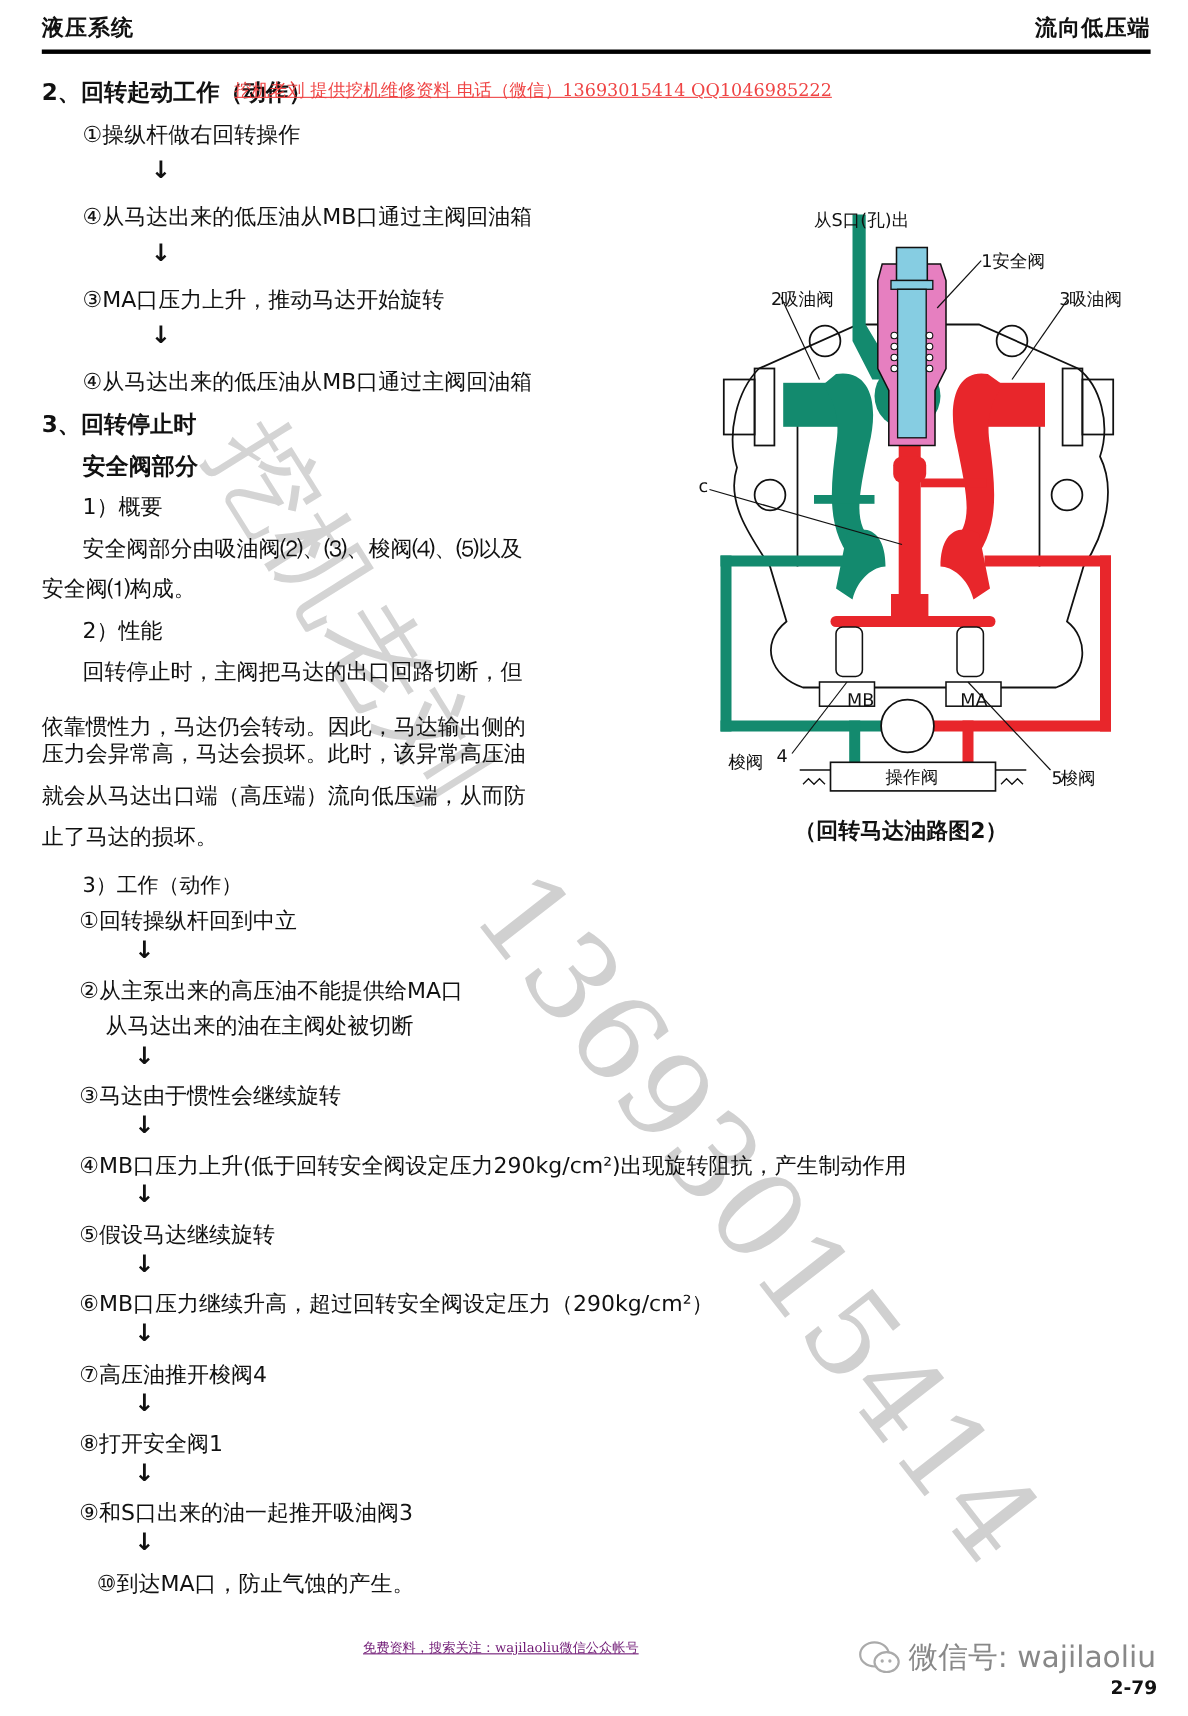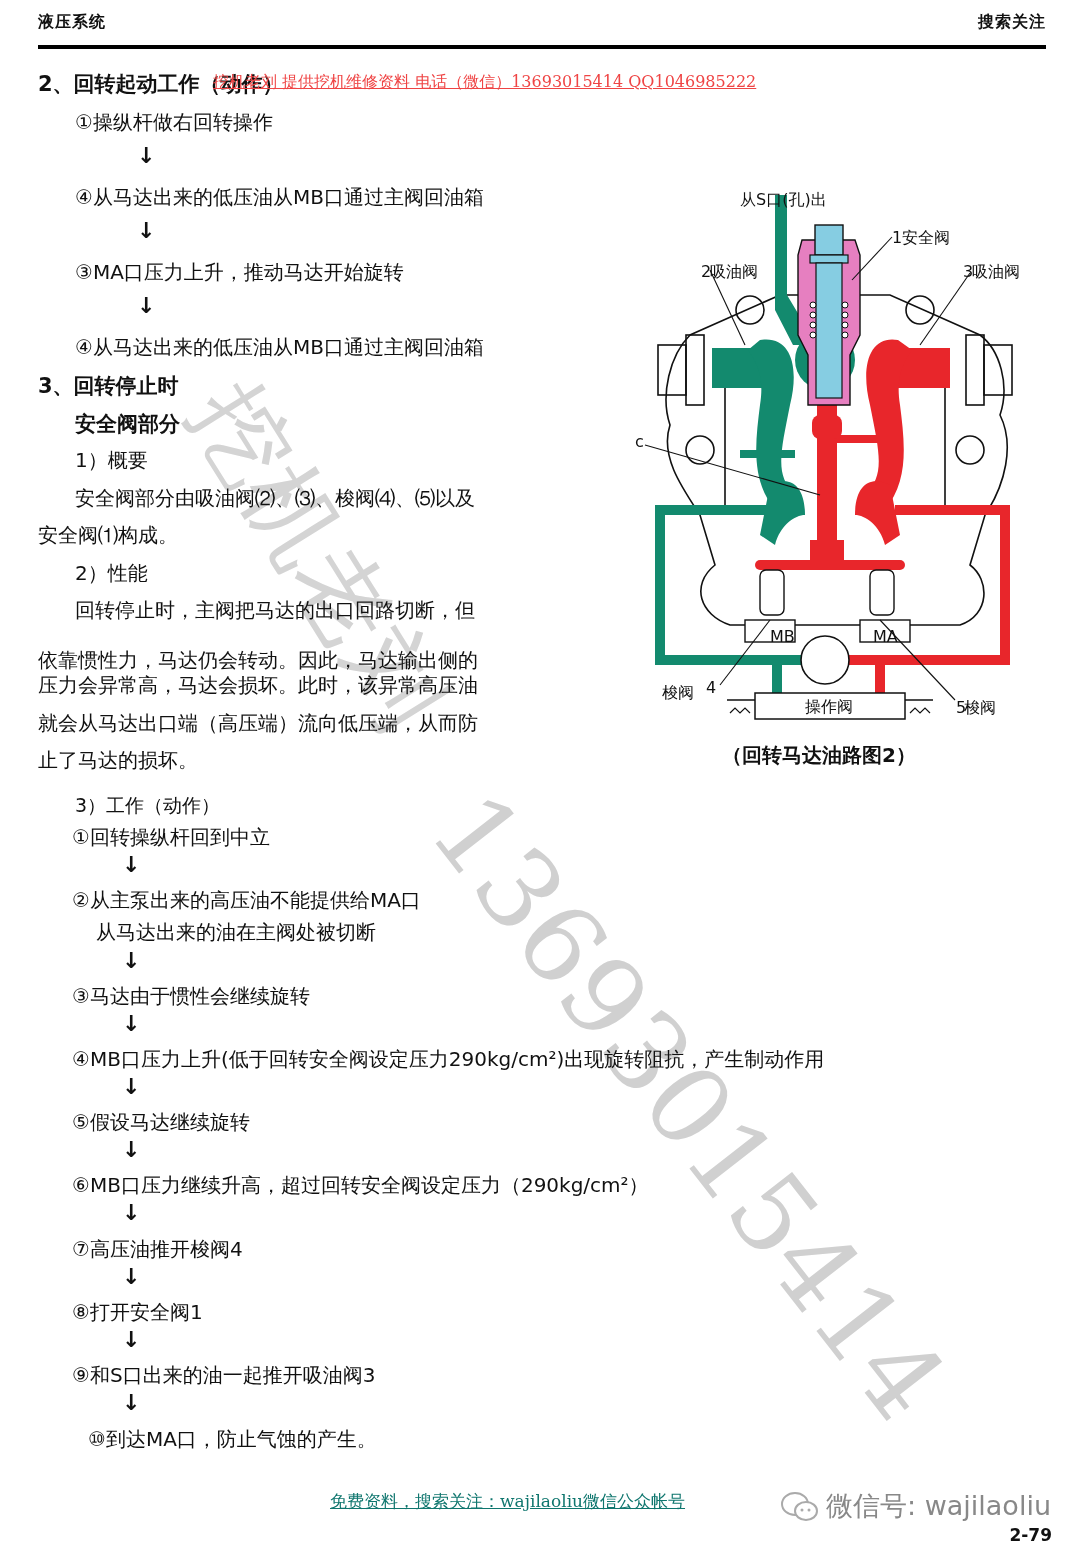--- a/index.html
+++ b/index.html
@@ -6,7 +6,7 @@
   body { width:1080px; height:1560px; position:relative; overflow:hidden;
          font-family:"DejaVu Sans","Liberation Sans",sans-serif; color:#111; }
   .abs { position:absolute; }
-  .hdr { font-weight:bold; font-size:16px; top:12px; letter-spacing:1px; }
+  .hdr { font-weight:bold; font-size:20px; top:12px; letter-spacing:1px; }
   .hdr-left { left:38px; }
   .hdr-right { right:34px; }
   .hdr-rule { left:38px; right:34px; top:45px; height:4px; background:#000; }

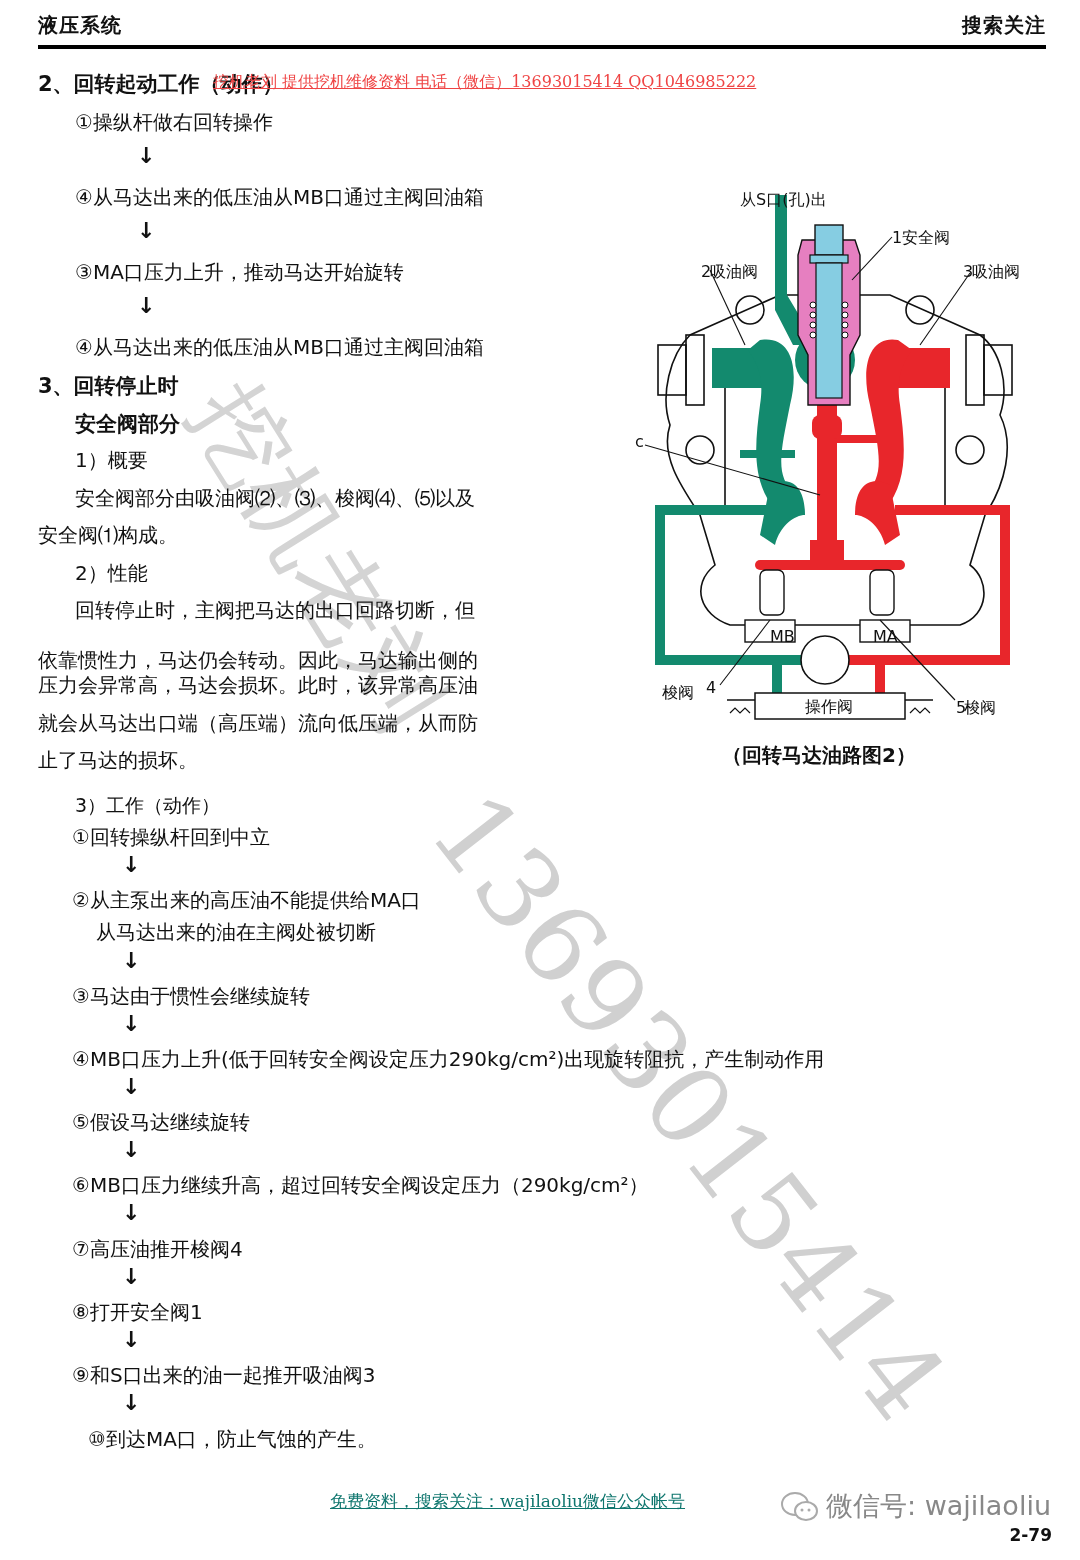--- a/index.html
+++ b/index.html
@@ -25,7 +25,7 @@
 <body>
 
 <div class="abs hdr hdr-left">液压系统</div>
-<div class="abs hdr hdr-right">搜索关注</div>
+<div class="abs hdr hdr-right">流向低压端</div>
 <div class="abs hdr-rule"></div>
 
 <div class="abs wm" style="left:200px; top:380px; font-size:96px; transform-origin:0 0; transform:rotate(58deg) translate(20px,-70px); color:#d4d4d4;">挖机老刘</div>

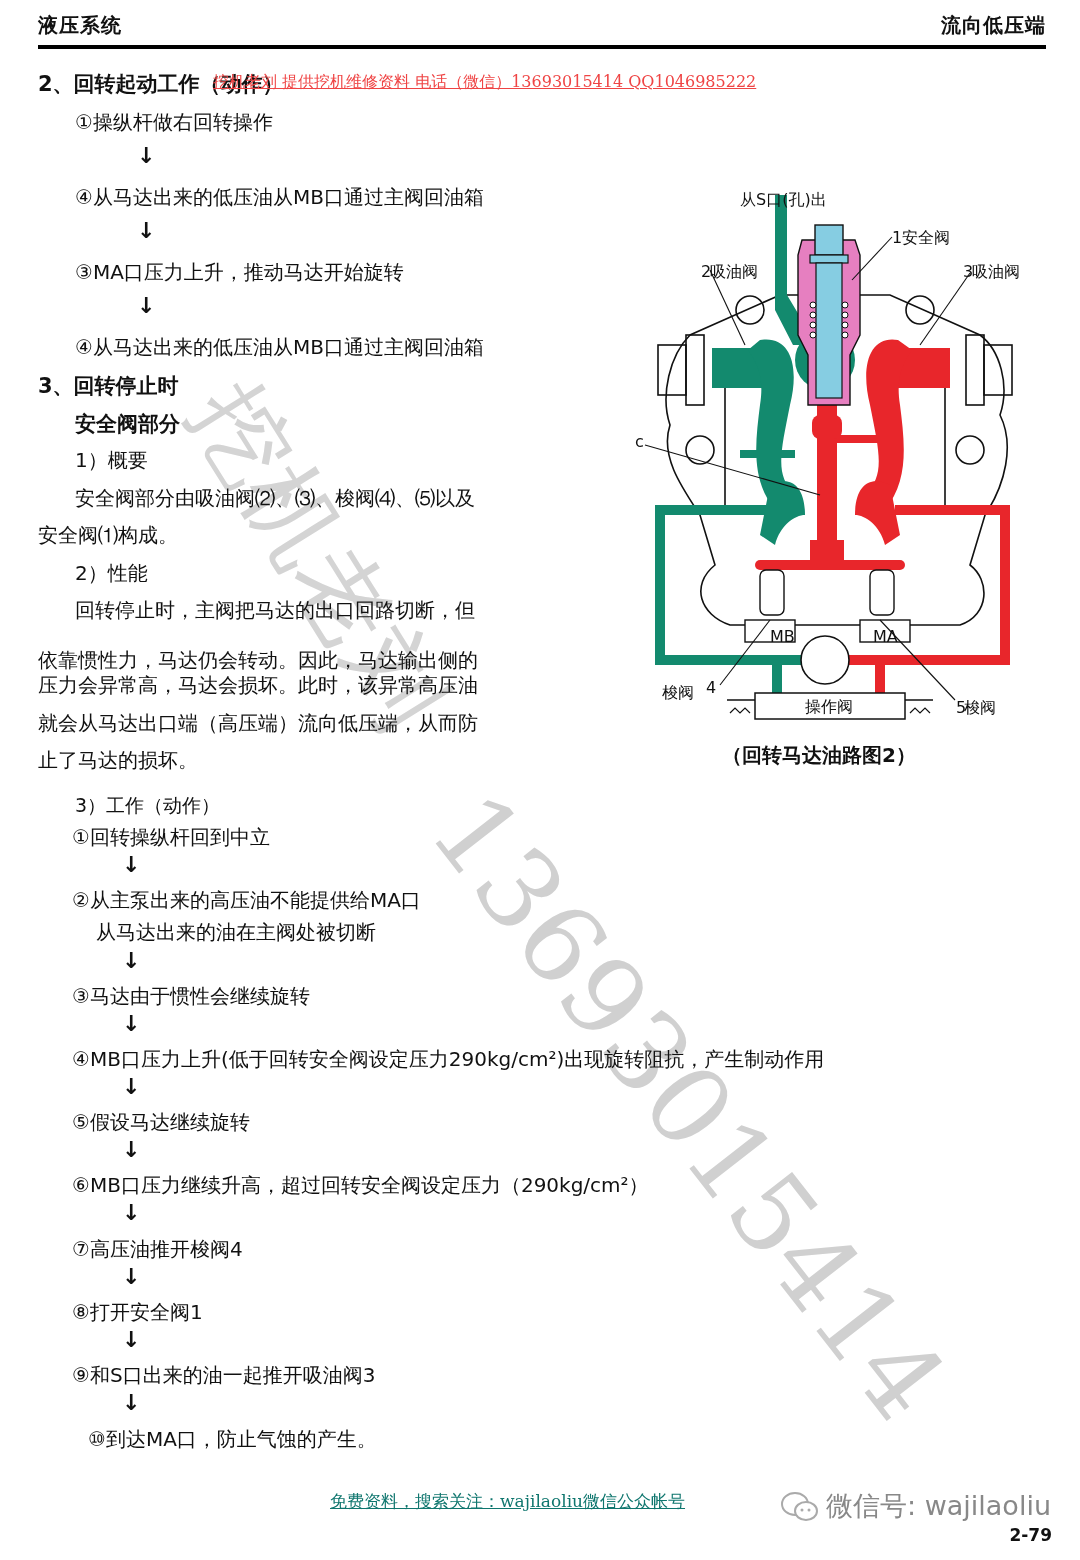--- a/index.html
+++ b/index.html
@@ -16,7 +16,7 @@
   .red-banner { color:#ef4444; font-size:16px; text-decoration:underline; font-family:"DejaVu Serif","Liberation Serif",serif; white-space:nowrap; }
   .wm { color:#cfcfcf; font-family:"DejaVu Serif","Liberation Serif",serif; white-space:nowrap; pointer-events:none; }
   .caption { font-weight:bold; font-size:20px; }
-  .footer-link { color:#0f766e; text-decoration:underline; font-size:17px; font-family:"DejaVu Serif","Liberation Serif",serif; }
+  .footer-link { color:#701a75; text-decoration:underline; font-size:12px; font-family:"DejaVu Serif","Liberation Serif",serif; }
   .wechat { color:#888; font-size:27px; font-family:"DejaVu Sans","Liberation Sans",sans-serif; }
   .pageno { font-size:17px; font-weight:bold; }
   .diag-label { font-size:16px; fill:#111; font-family:"DejaVu Sans","Liberation Sans",sans-serif; }

